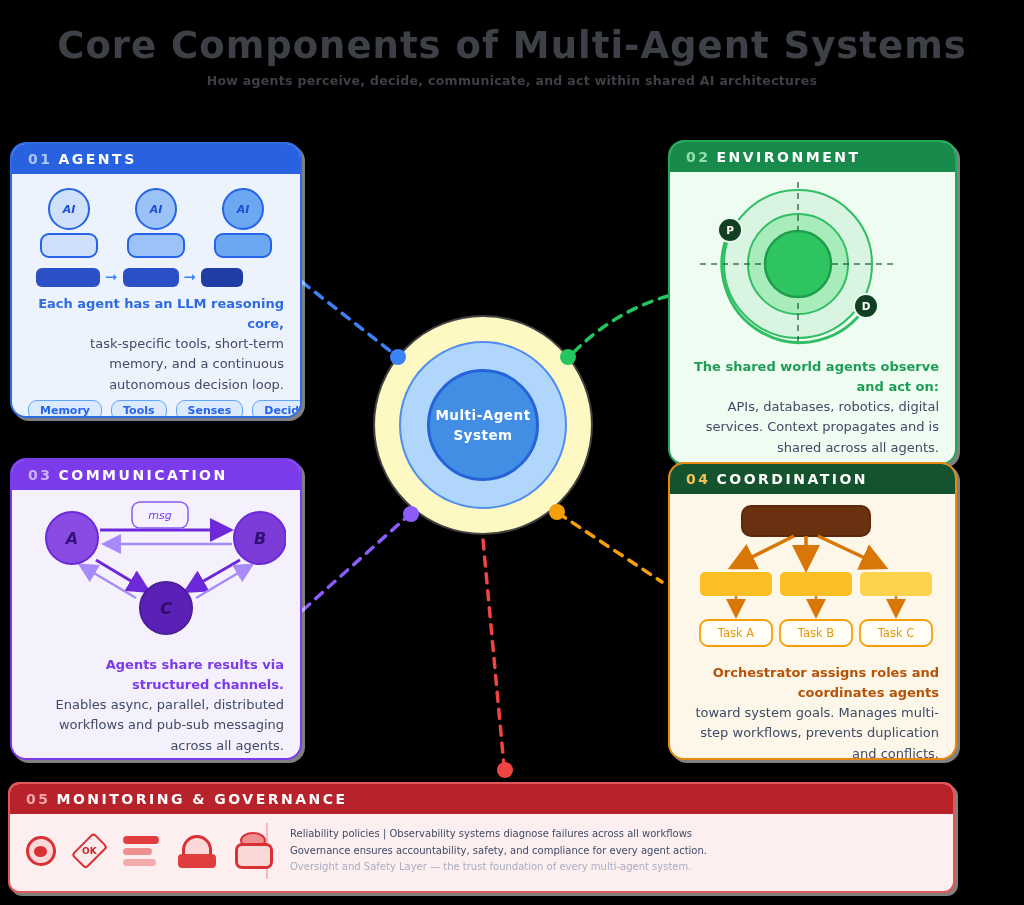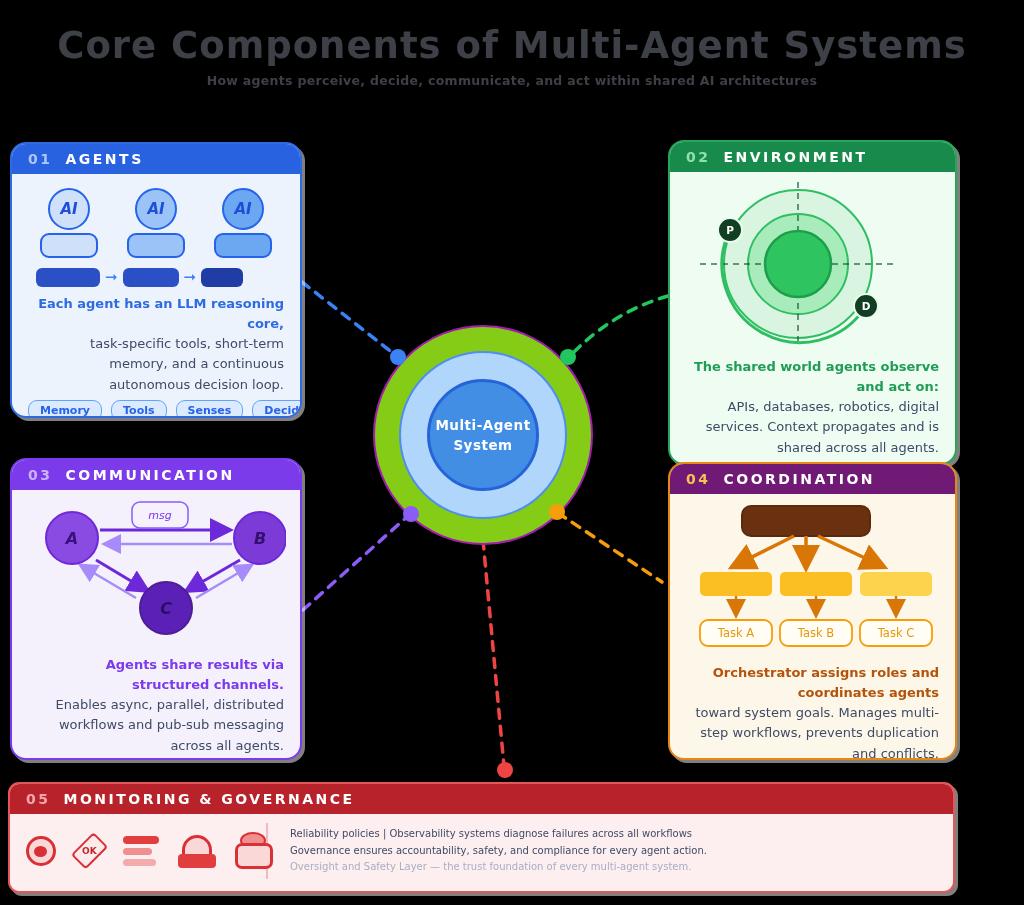--- a/index.html
+++ b/index.html
@@ -24,7 +24,7 @@
   
   .card{position:absolute;border-radius:16px;border:2px solid;box-sizing:border-box;overflow:hidden;
         z-index:3;box-shadow:3px 3px 0 rgba(255,255,255,.5);}
-  .card-head{display:flex;align-items:center;gap:13px;padding:7px 16px;font-size:14px;
+  .card-head{display:flex;align-items:center;gap:6px;padding:7px 16px;font-size:14px;
         font-weight:bold;letter-spacing:2.5px;color:#fff;}
   .card-body{padding:4px 14px 8px;}
   .para{font-size:13px;line-height:1.55;color:#3f4b66;margin:5px 2px;text-align:right;}

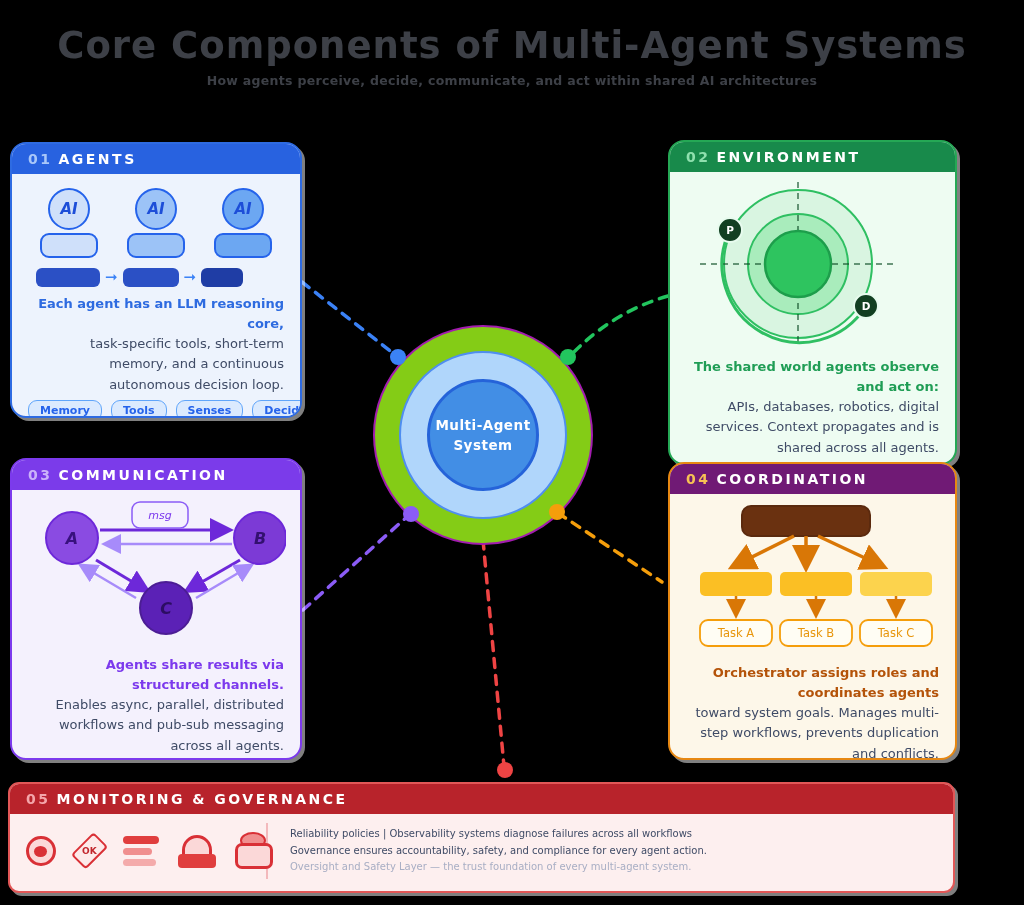--- a/index.html
+++ b/index.html
@@ -39,7 +39,7 @@
   .agents-row{display:flex;justify-content:space-between;padding:10px 14px 2px;}
   .agent{display:flex;flex-direction:column;align-items:center;}
   .agent-head{width:42px;height:42px;border-radius:50%;border:2px solid #2563eb;box-sizing:border-box;
-     display:flex;align-items:center;justify-content:center;font-size:15px;font-style:italic;
+     display:flex;align-items:center;justify-content:center;font-size:11px;font-style:italic;
      font-weight:bold;color:#1d4ed8;}
   .agent-torso{width:58px;height:25px;border-radius:9px;border:2px solid #2563eb;box-sizing:border-box;margin-top:3px;}
   .fill-a1{background:#cfe0fa;} .fill-a2{background:#9cc3f7;} .fill-a3{background:#6ca7f2;}

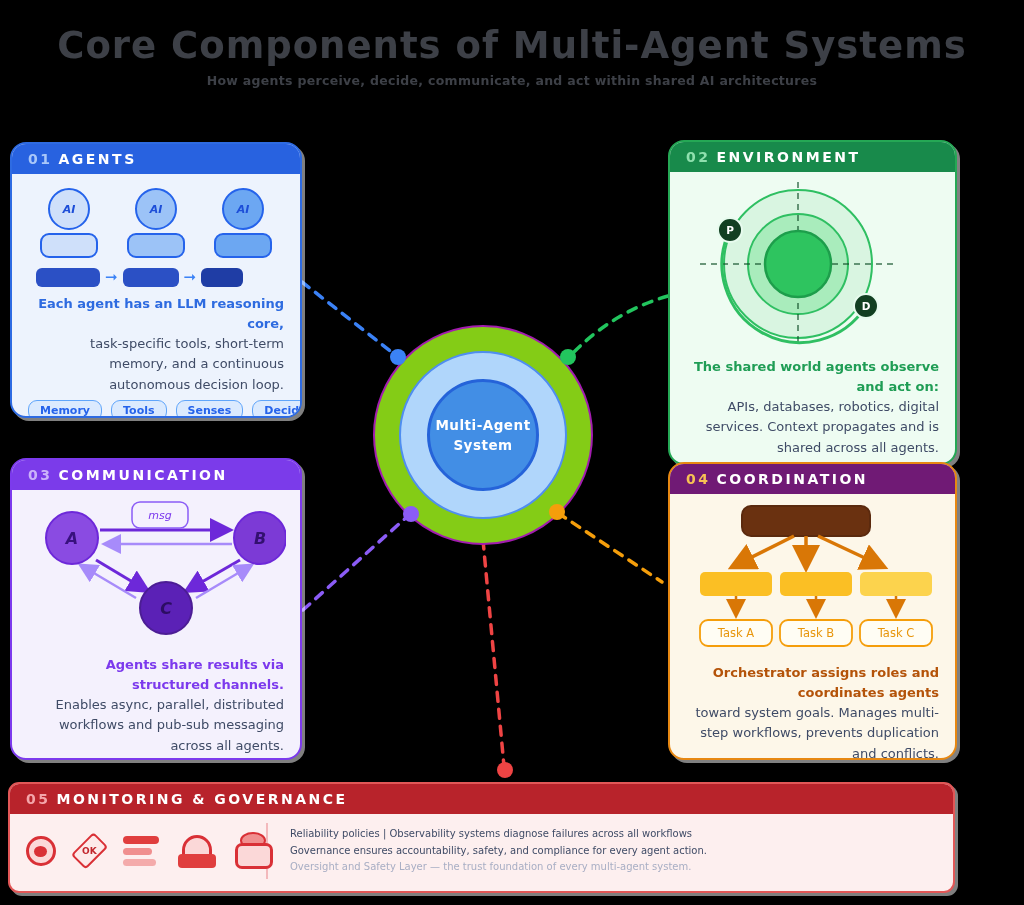--- a/index.html
+++ b/index.html
@@ -13,8 +13,8 @@
   .connectors{position:absolute;left:0;top:0;z-index:1;pointer-events:none;}
   .dot{position:absolute;width:16px;height:16px;border-radius:50%;z-index:4;}
   
-  .hub{position:absolute;left:373px;top:325px;width:220px;height:220px;border-radius:50%;
-       background:#84cc16;border:2px solid #a21caf;box-sizing:border-box;z-index:2;}
+  .hub{position:absolute;left:373px;top:315px;width:220px;height:220px;border-radius:50%;
+       background:#fef9c3;border:2px solid #404040;box-sizing:border-box;z-index:2;}
   .hub-mid{position:absolute;left:24px;top:24px;width:168px;height:168px;border-radius:50%;
        background:#b0d6fb;border:2px solid #4f8ef0;box-sizing:border-box;}
   .hub-core{position:absolute;left:26px;top:26px;width:112px;height:112px;border-radius:50%;

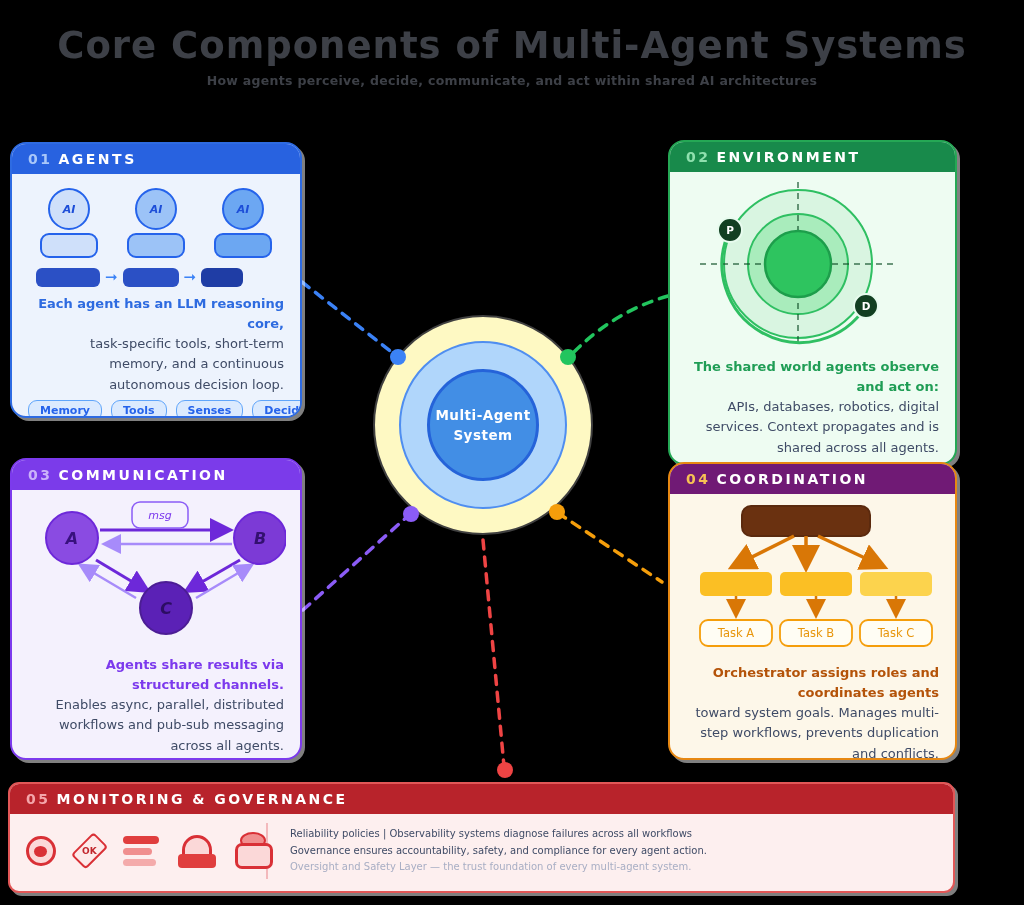--- a/index.html
+++ b/index.html
@@ -59,7 +59,7 @@
   .chip-purple{background:#ede9fe;border-color:#8b5cf6;color:#6d28d9;}
   
   .card-coord{left:668px;top:462px;width:289px;height:298px;background:#fdf7e9;border-color:#e78812;}
-  .card-coord .card-head{background:#701a75;}
+  .card-coord .card-head{background:#14532d;}
   .num-04{color:#f7c254;} .lead-orange{color:#b45309;}
   
   .card-gov{left:8px;top:782px;width:947px;height:111px;background:#fdefef;border-color:#e25757;border-radius:11px;}

